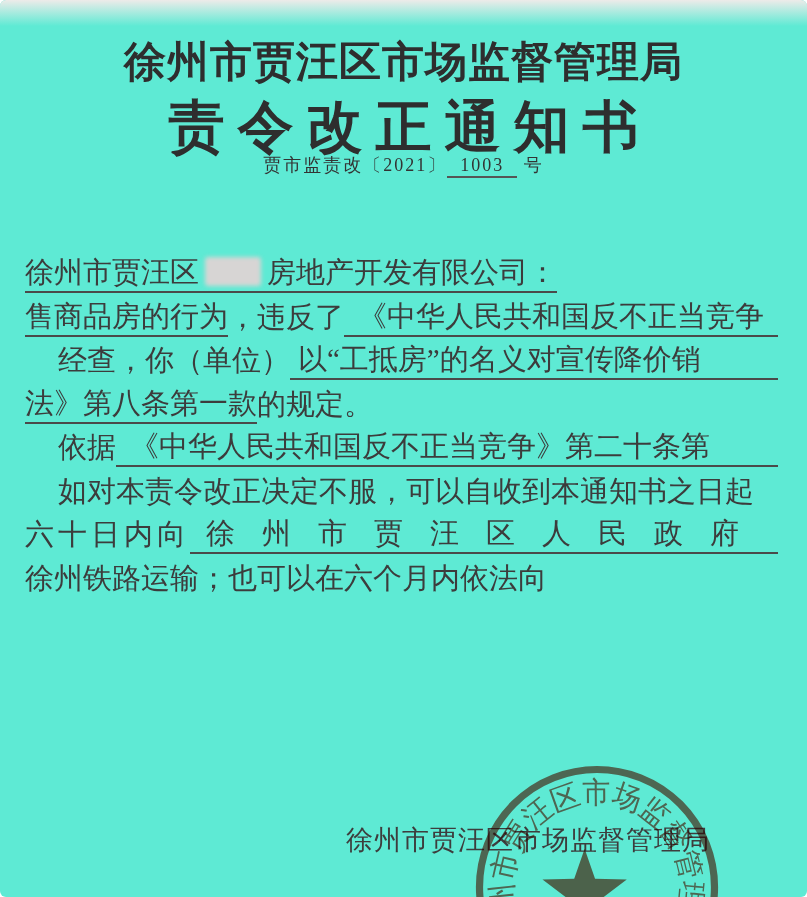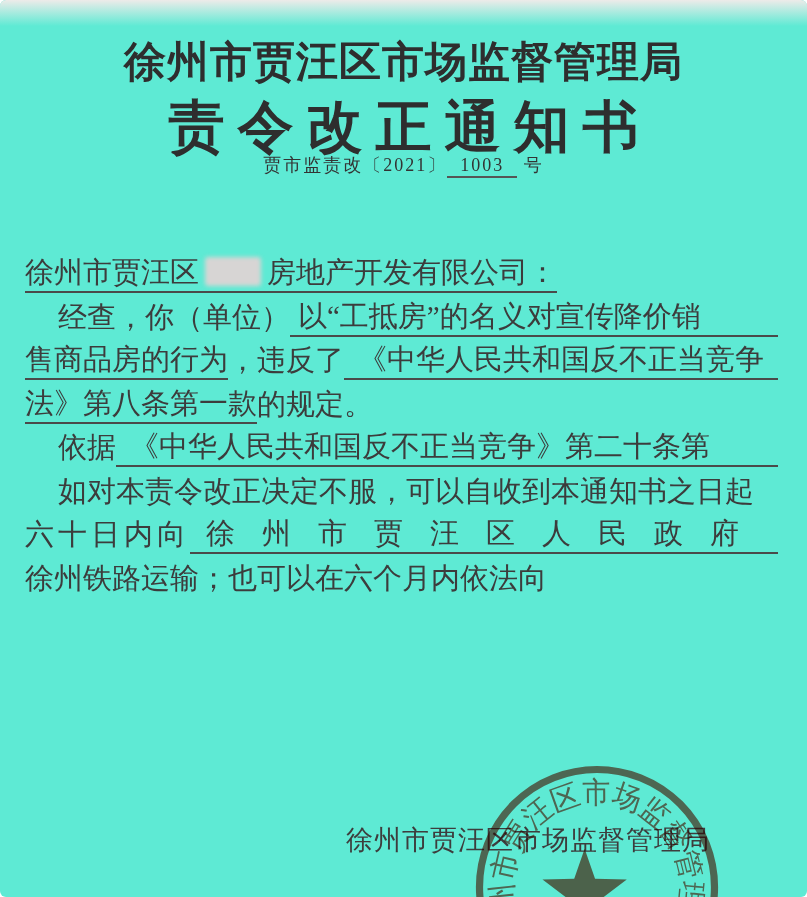--- a/index.html
+++ b/index.html
@@ -114,14 +114,14 @@
     </div>
 
     <div class="line">
-      <span class="indent">经查，你（单位）</span>
-      <span class="u grow pl8">以“工抵房”的名义对宣传降价销</span>
+      <span class="u">售商品房的行为</span>
+      <span>，违反了</span>
+      <span class="u grow pl14">《中华人民共和国反不正当竞争</span>
     </div>
 
     <div class="line">
-      <span class="u">售商品房的行为</span>
-      <span>，违反了</span>
-      <span class="u grow pl14">《中华人民共和国反不正当竞争</span>
+      <span class="indent">经查，你（单位）</span>
+      <span class="u grow pl8">以“工抵房”的名义对宣传降价销</span>
     </div>
 
     <div class="line">

